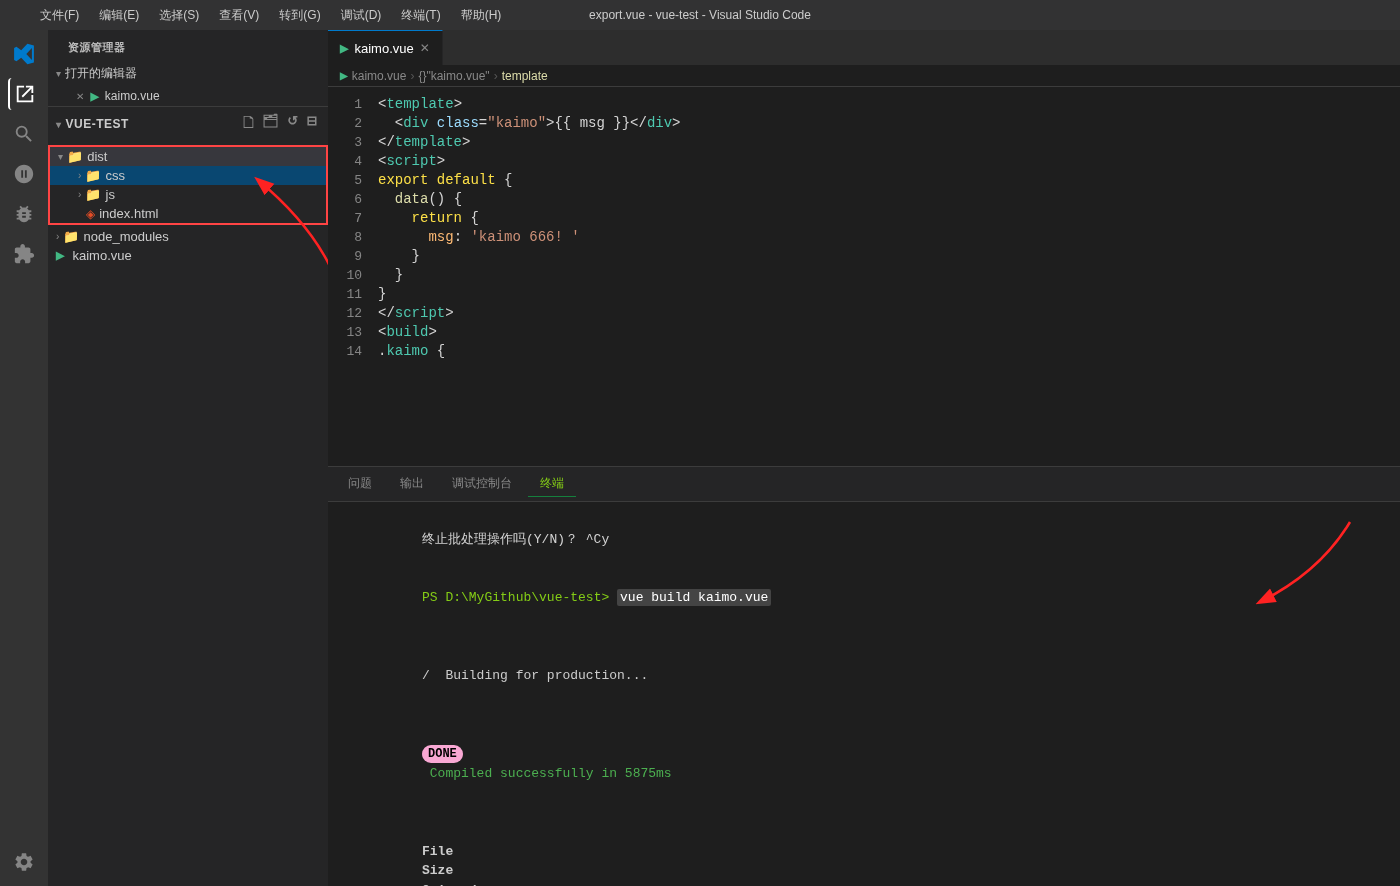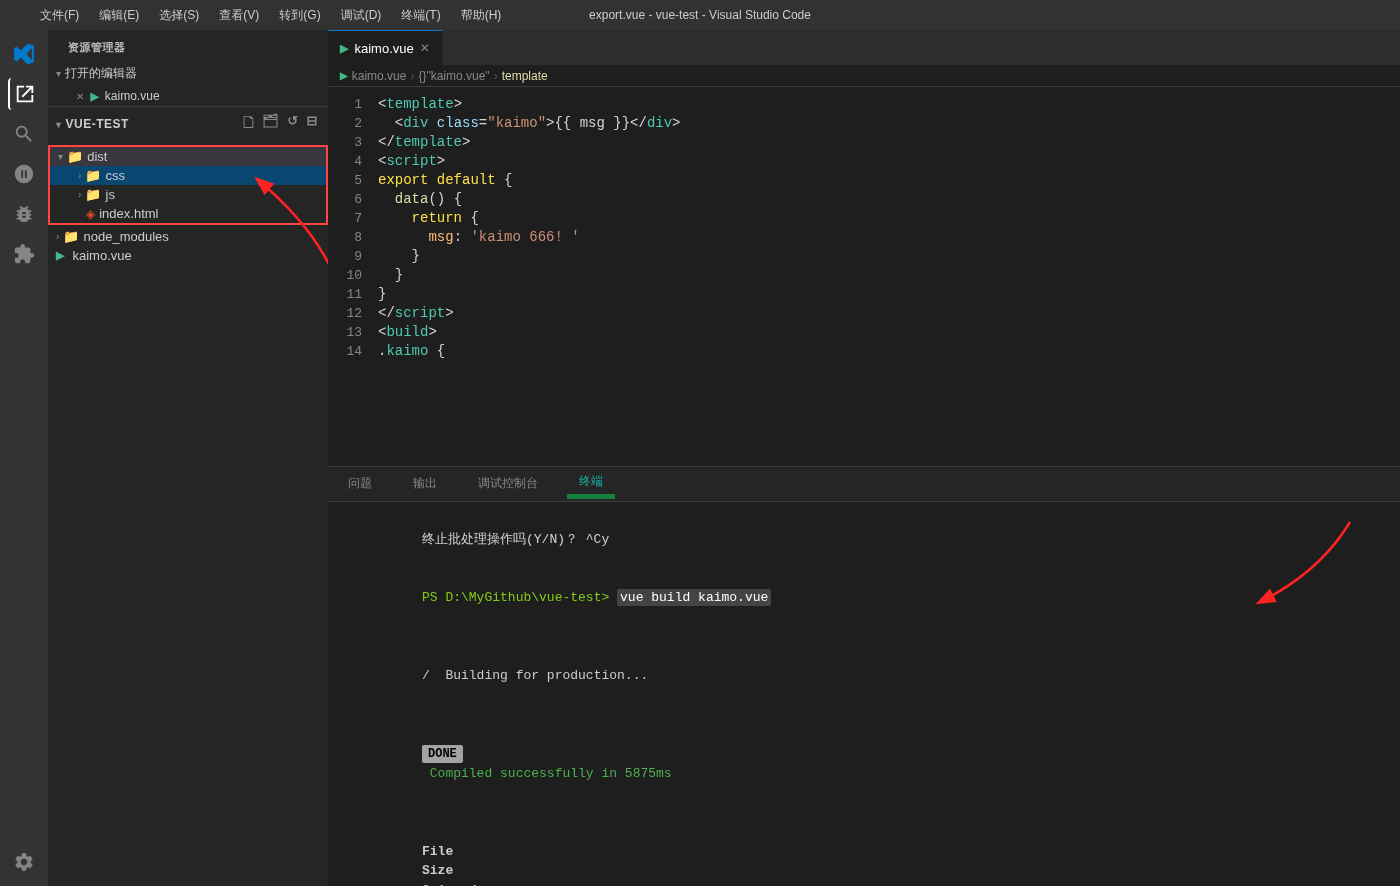--- a/index.html
+++ b/index.html
@@ -271,7 +271,7 @@
       display: flex;
       align-items: center;
       padding: 0 8px;
-      gap: 17px;
+      gap: 4px;
       border-bottom: 1px solid #3c3c3c;
       flex-shrink: 0;
     }

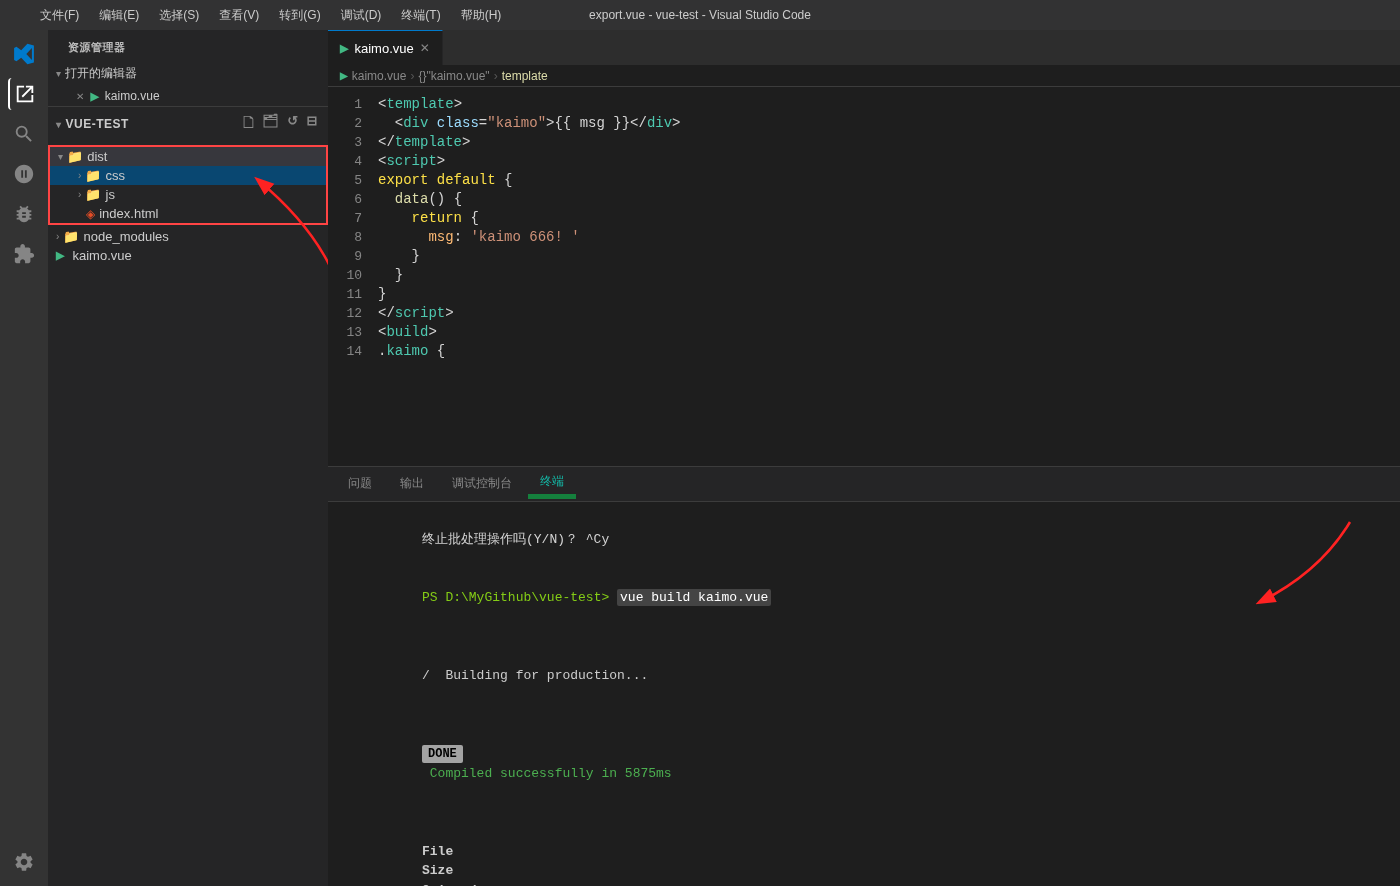--- a/index.html
+++ b/index.html
@@ -284,8 +284,8 @@
       border-bottom: 1px solid transparent;
     }
     .panel-tab.active {
-      color: #14b8a6;
-      border-bottom: 5px solid #15803d;
+      color: #84cc16;
+      border-bottom: 1px solid #15803d;
     }
 
     

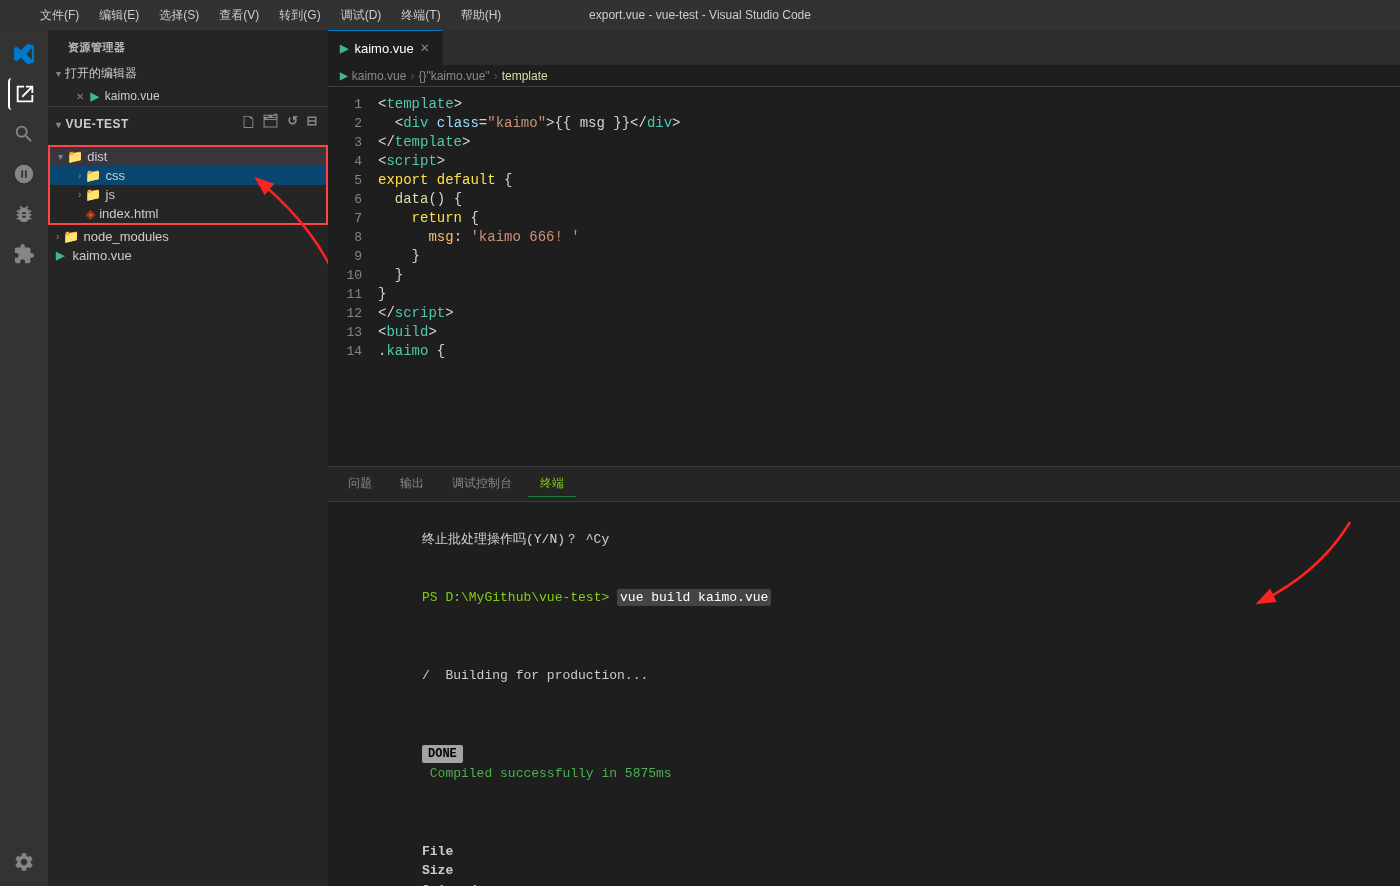--- a/index.html
+++ b/index.html
@@ -301,10 +301,10 @@
     .terminal-cmd { color: #d4d4d4; }
     .done-badge {
       display: inline-block;
-      background: #a3a3a3;
+      background: #f9a8d4;
       color: #000;
       padding: 0 6px;
-      border-radius: 2px;
+      border-radius: 9px;
       font-weight: bold;
       font-size: 12px;
     }

